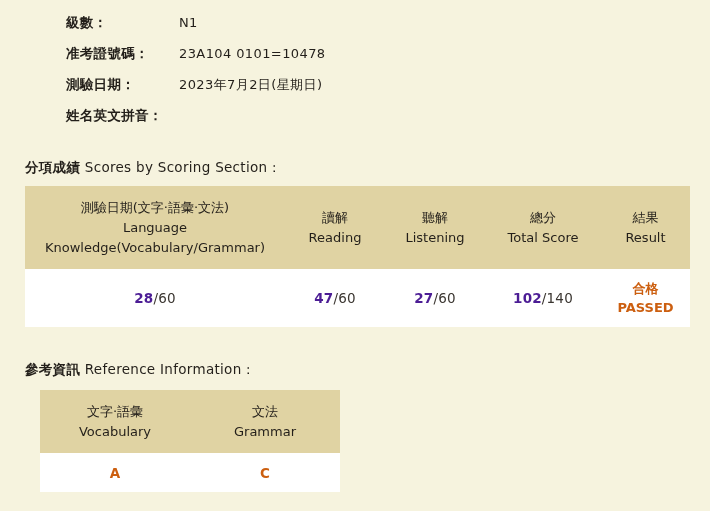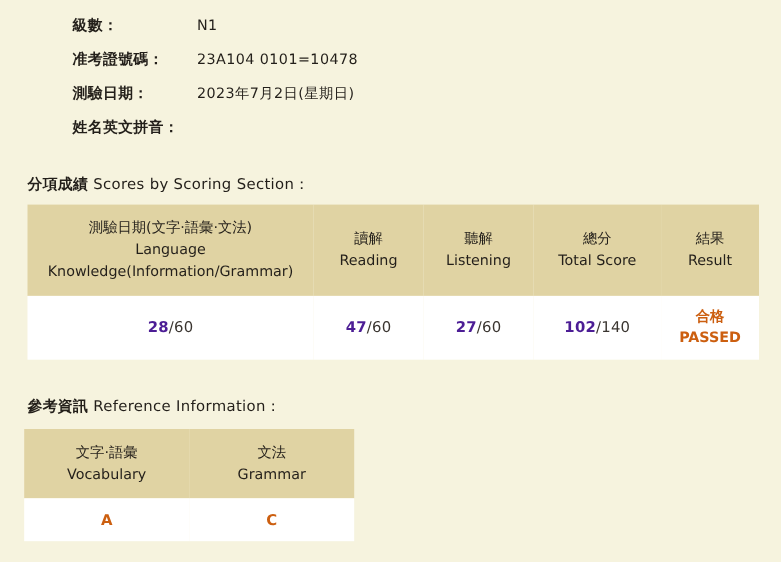--- a/index.html
+++ b/index.html
@@ -196,7 +196,7 @@
         <th>
           <span class="th-line cjk">測驗日期(文字·語彙·文法)</span>
           <span class="th-line latin">Language</span>
-          <span class="th-line latin">Knowledge(Information/Grammar)</span>
+          <span class="th-line latin">Knowledge(Vocabulary/Grammar)</span>
         </th>
         <th>
           <span class="th-line cjk">讀解</span>

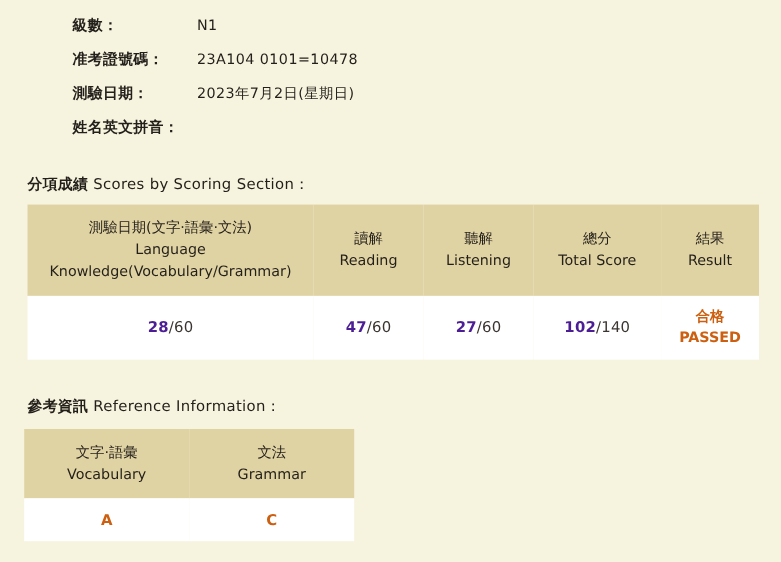--- a/index.html
+++ b/index.html
@@ -72,7 +72,7 @@
     width: 665px;
   }
   #reference-table {
-    left: 22px;
+    left: 40px;
     top: 390px;
     width: 300px;
   }

